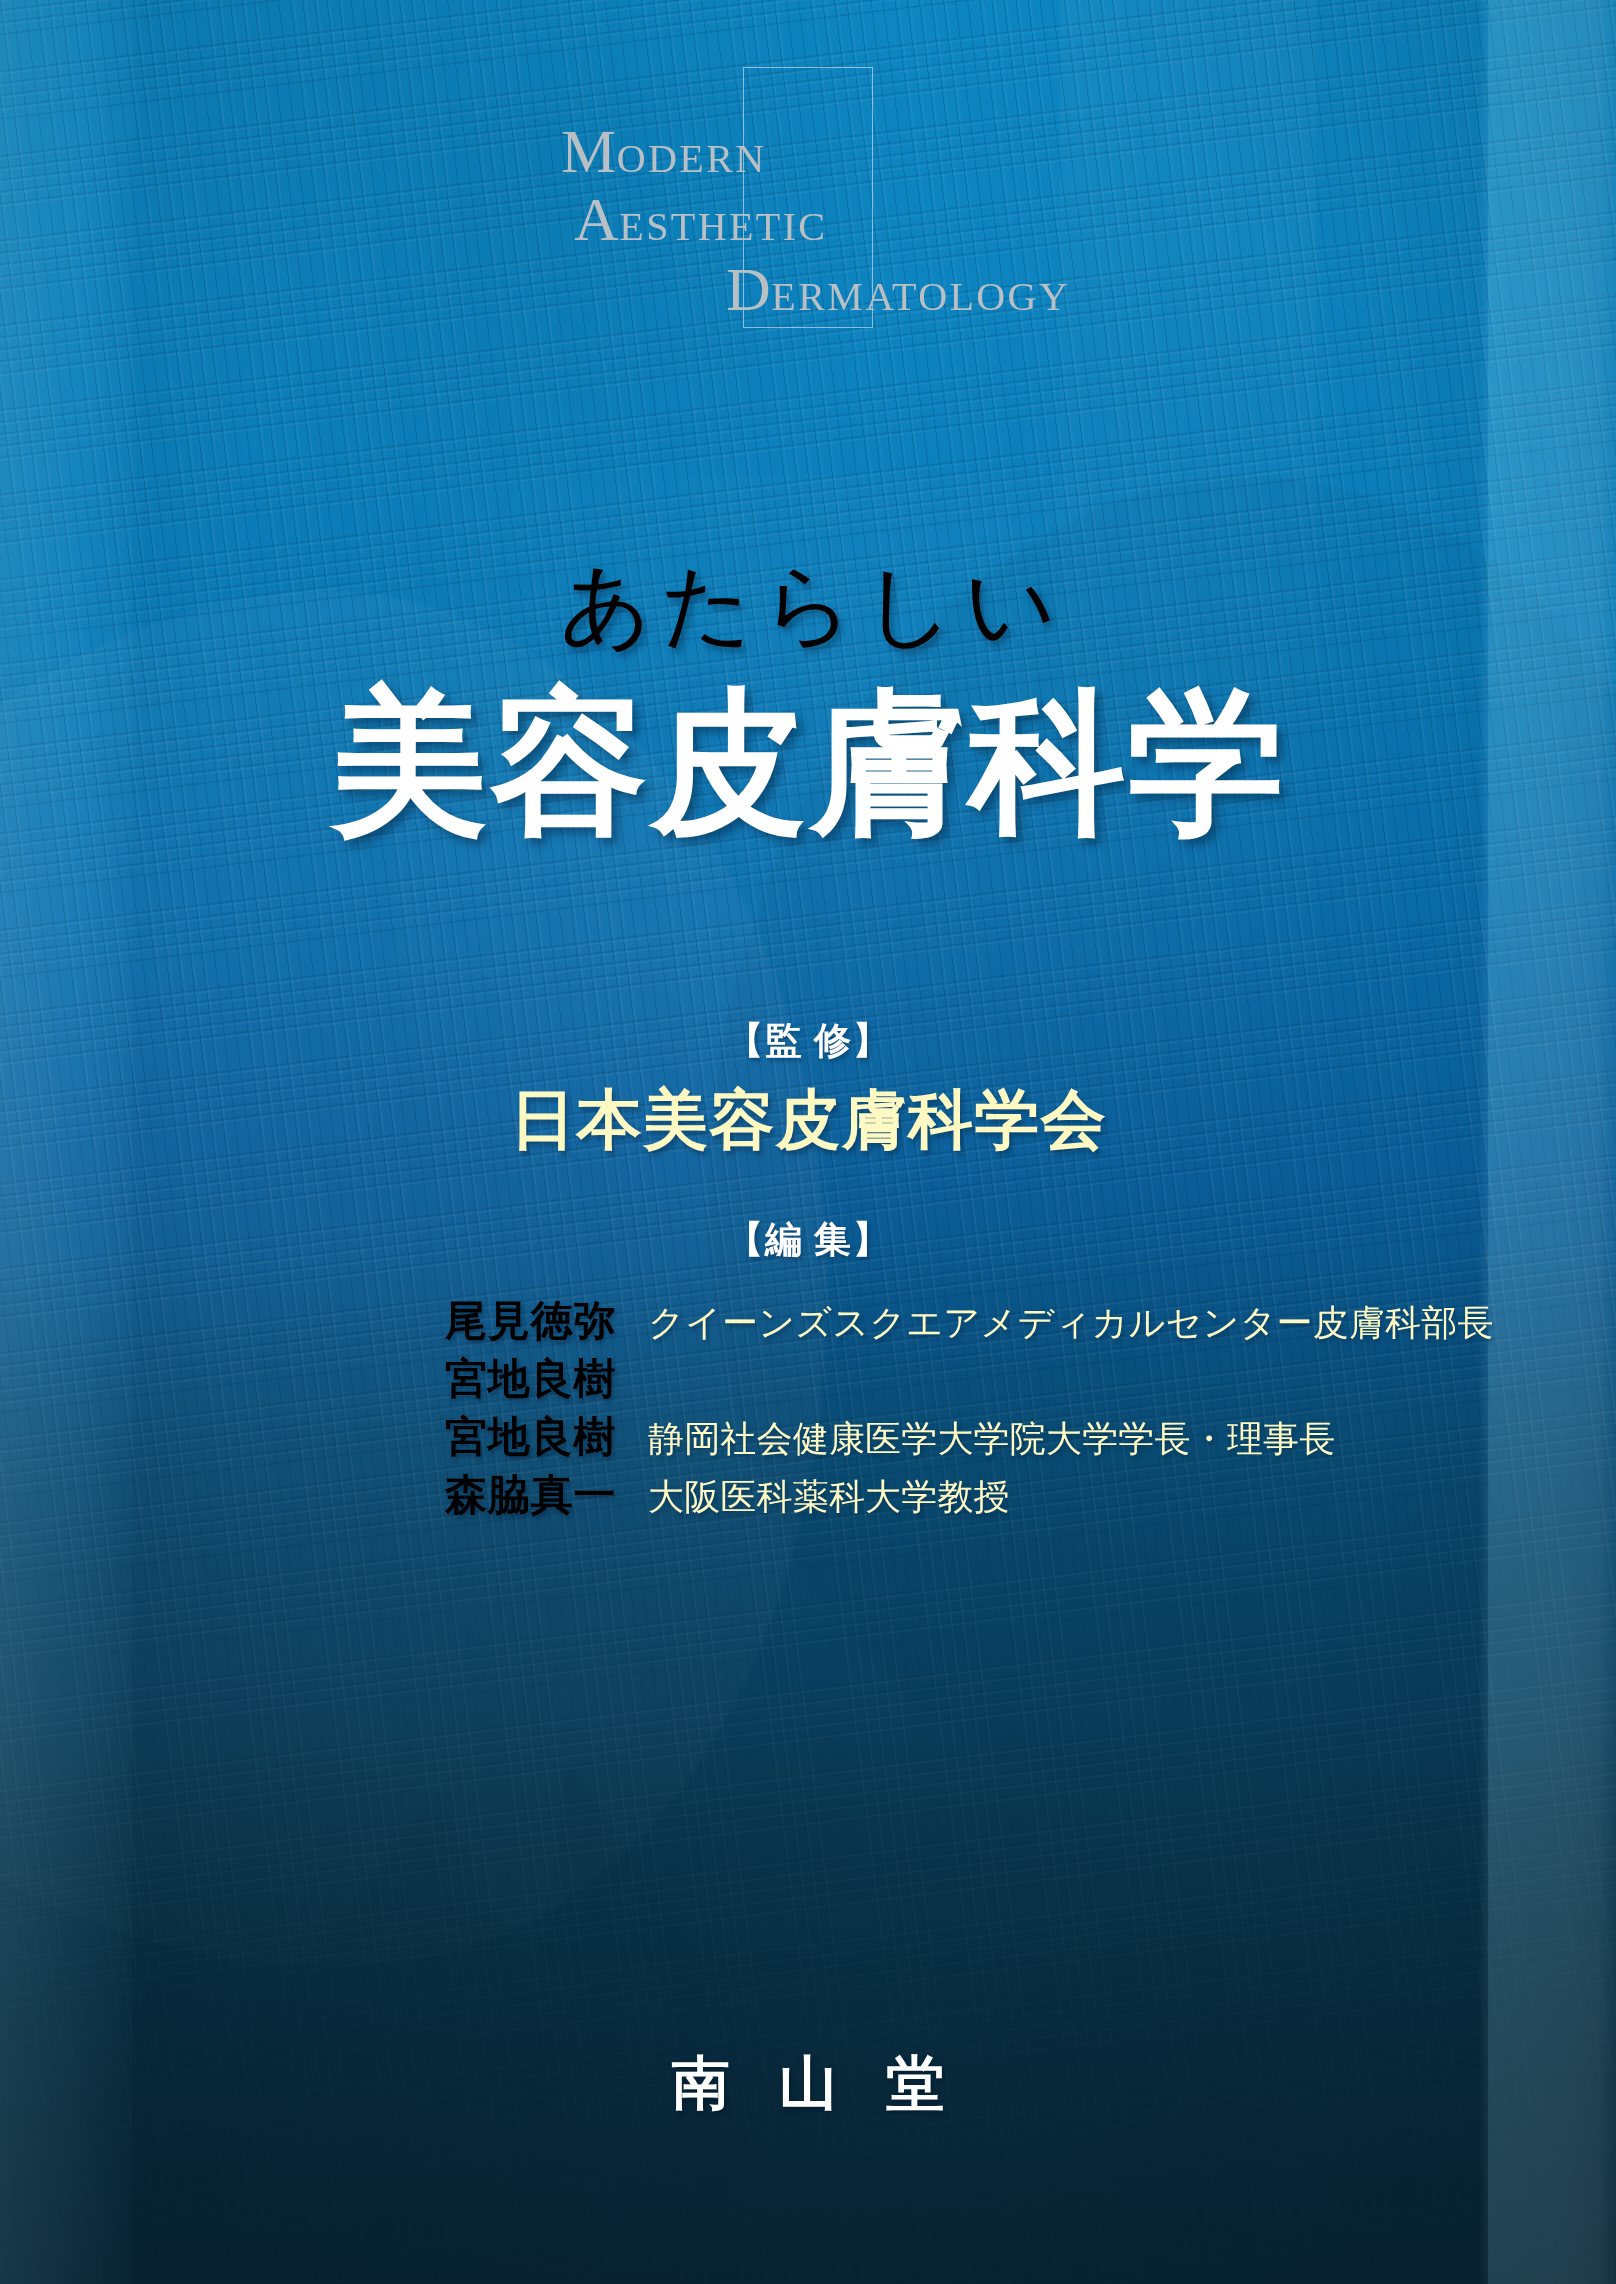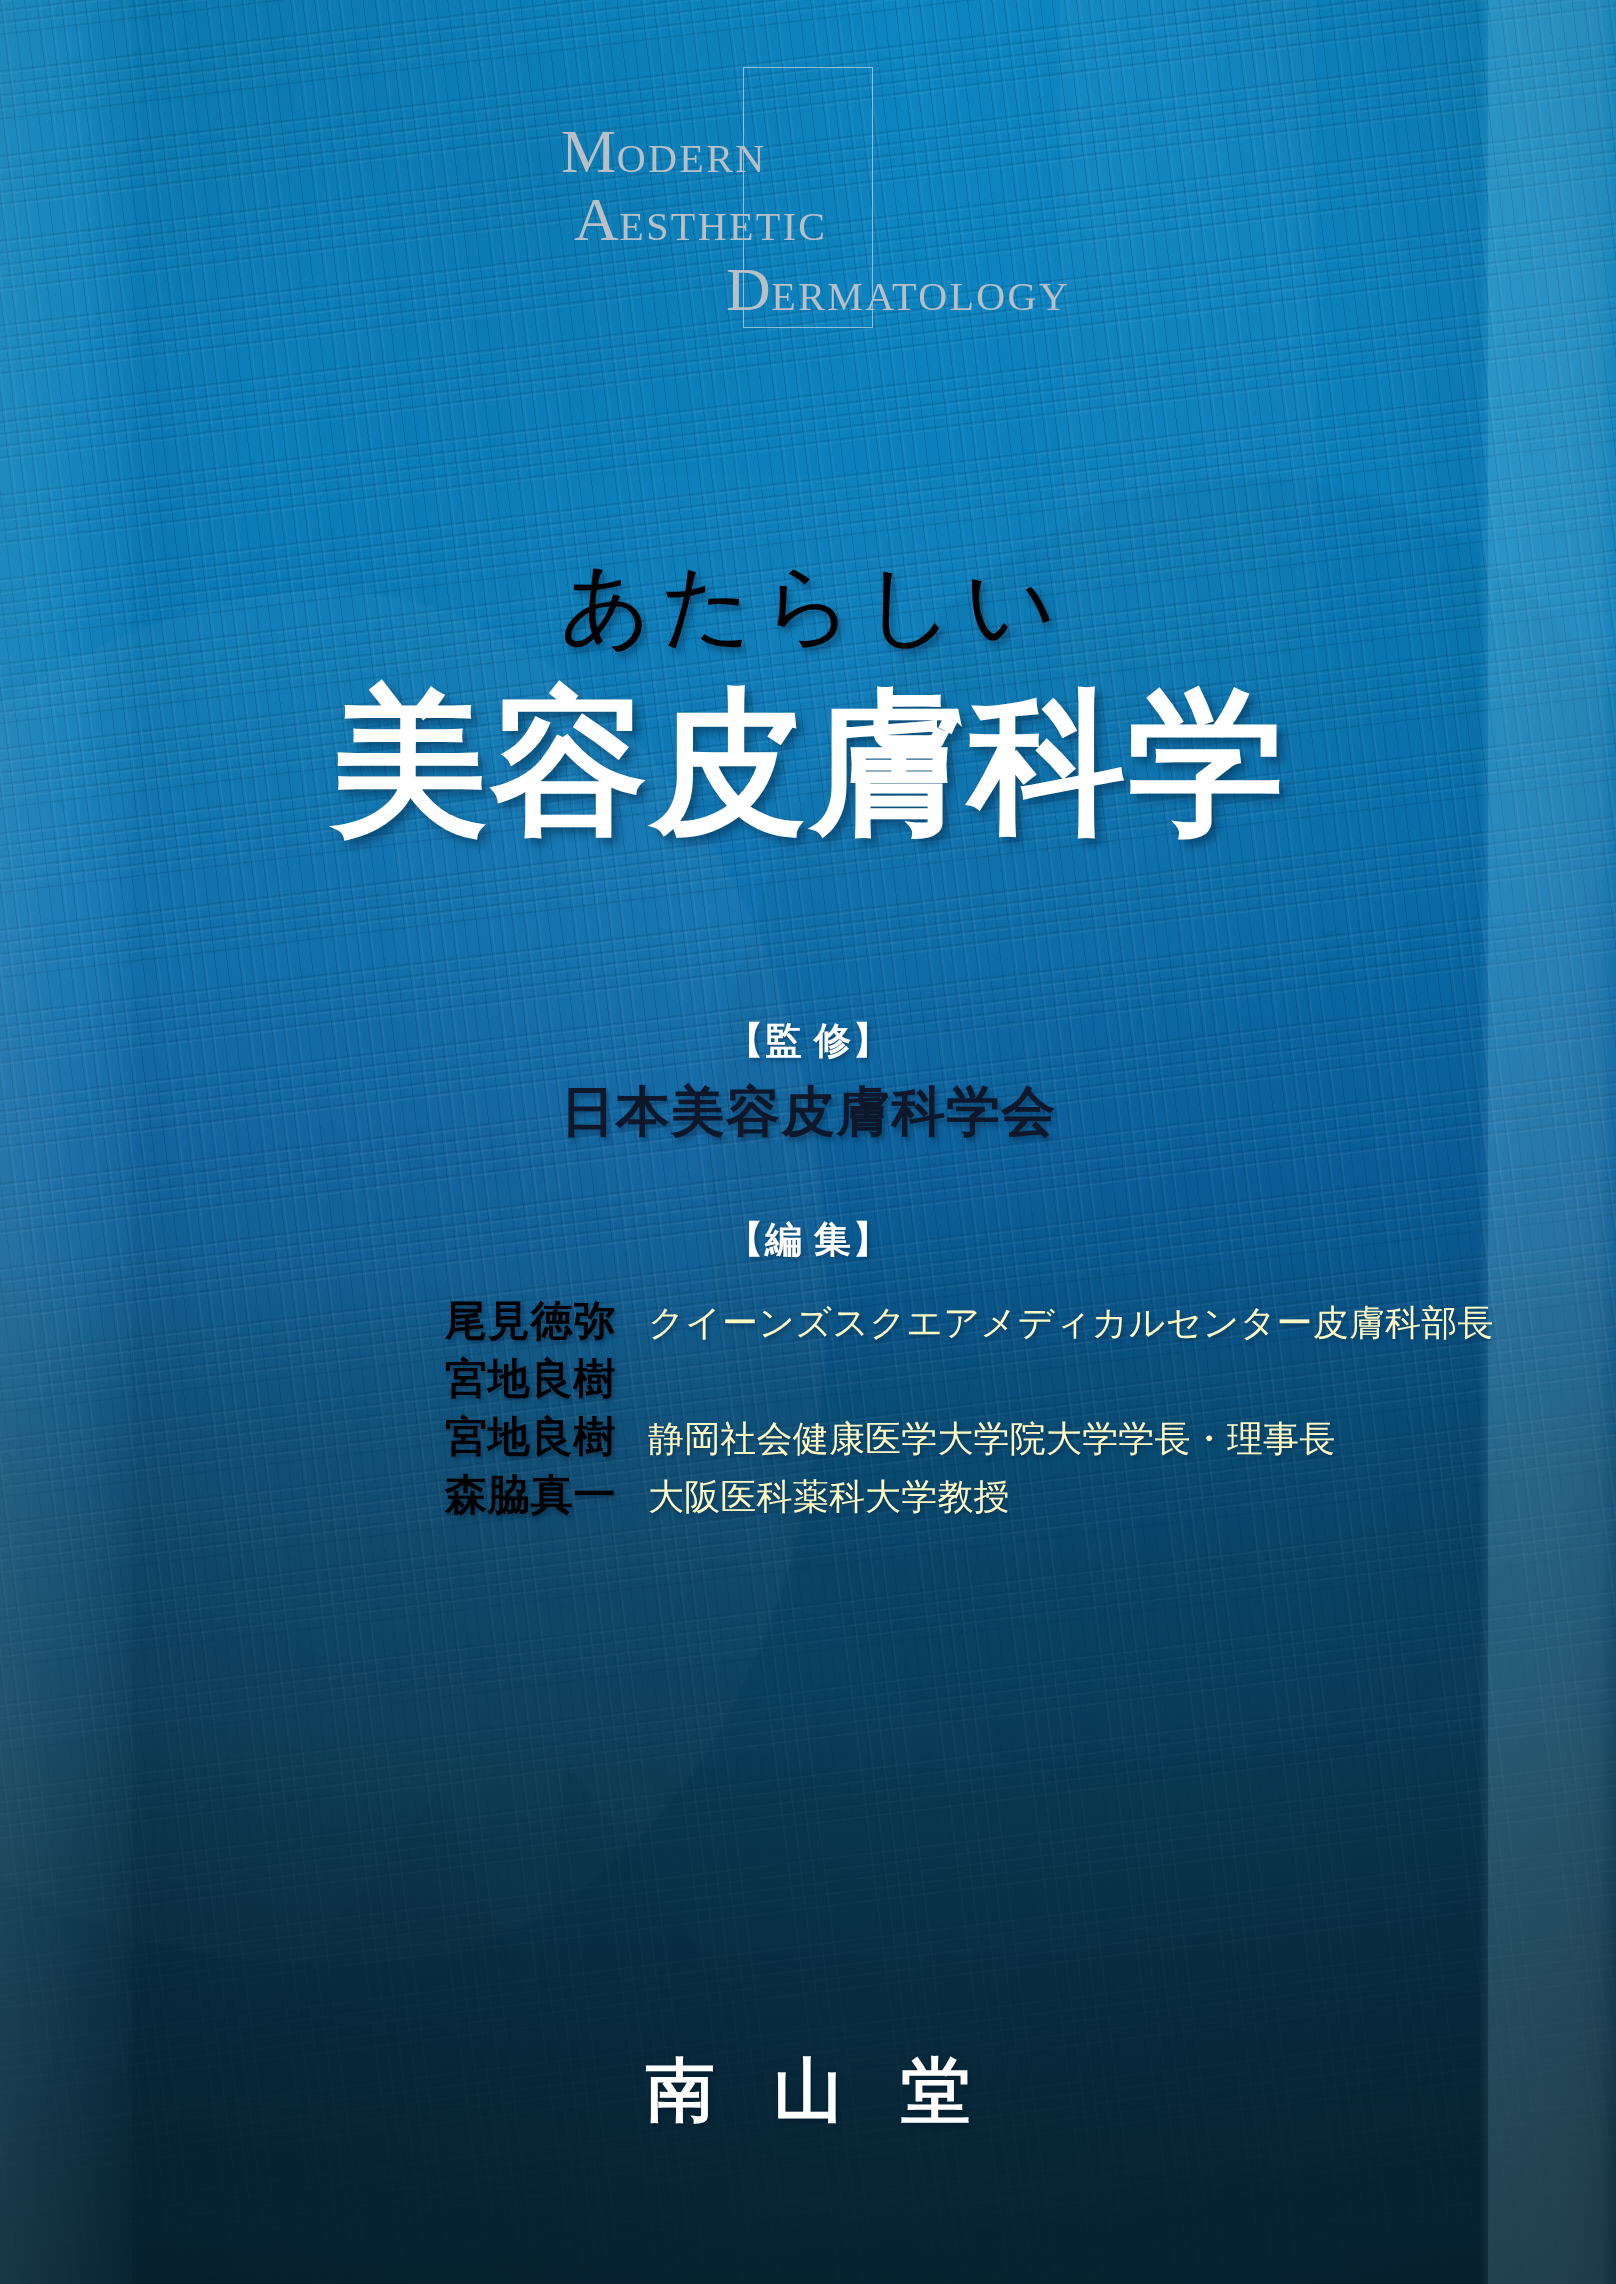--- a/index.html
+++ b/index.html
@@ -272,8 +272,8 @@
     left: 0; top: 1076px;
     width: 100%;
     text-align: center;
-    color: #0f172a;
-    font-size: 54px;
+    color: #fef9c3;
+    font-size: 65px;
     font-weight: 700;
     letter-spacing: 0.02em;
     text-indent: 0.02em;

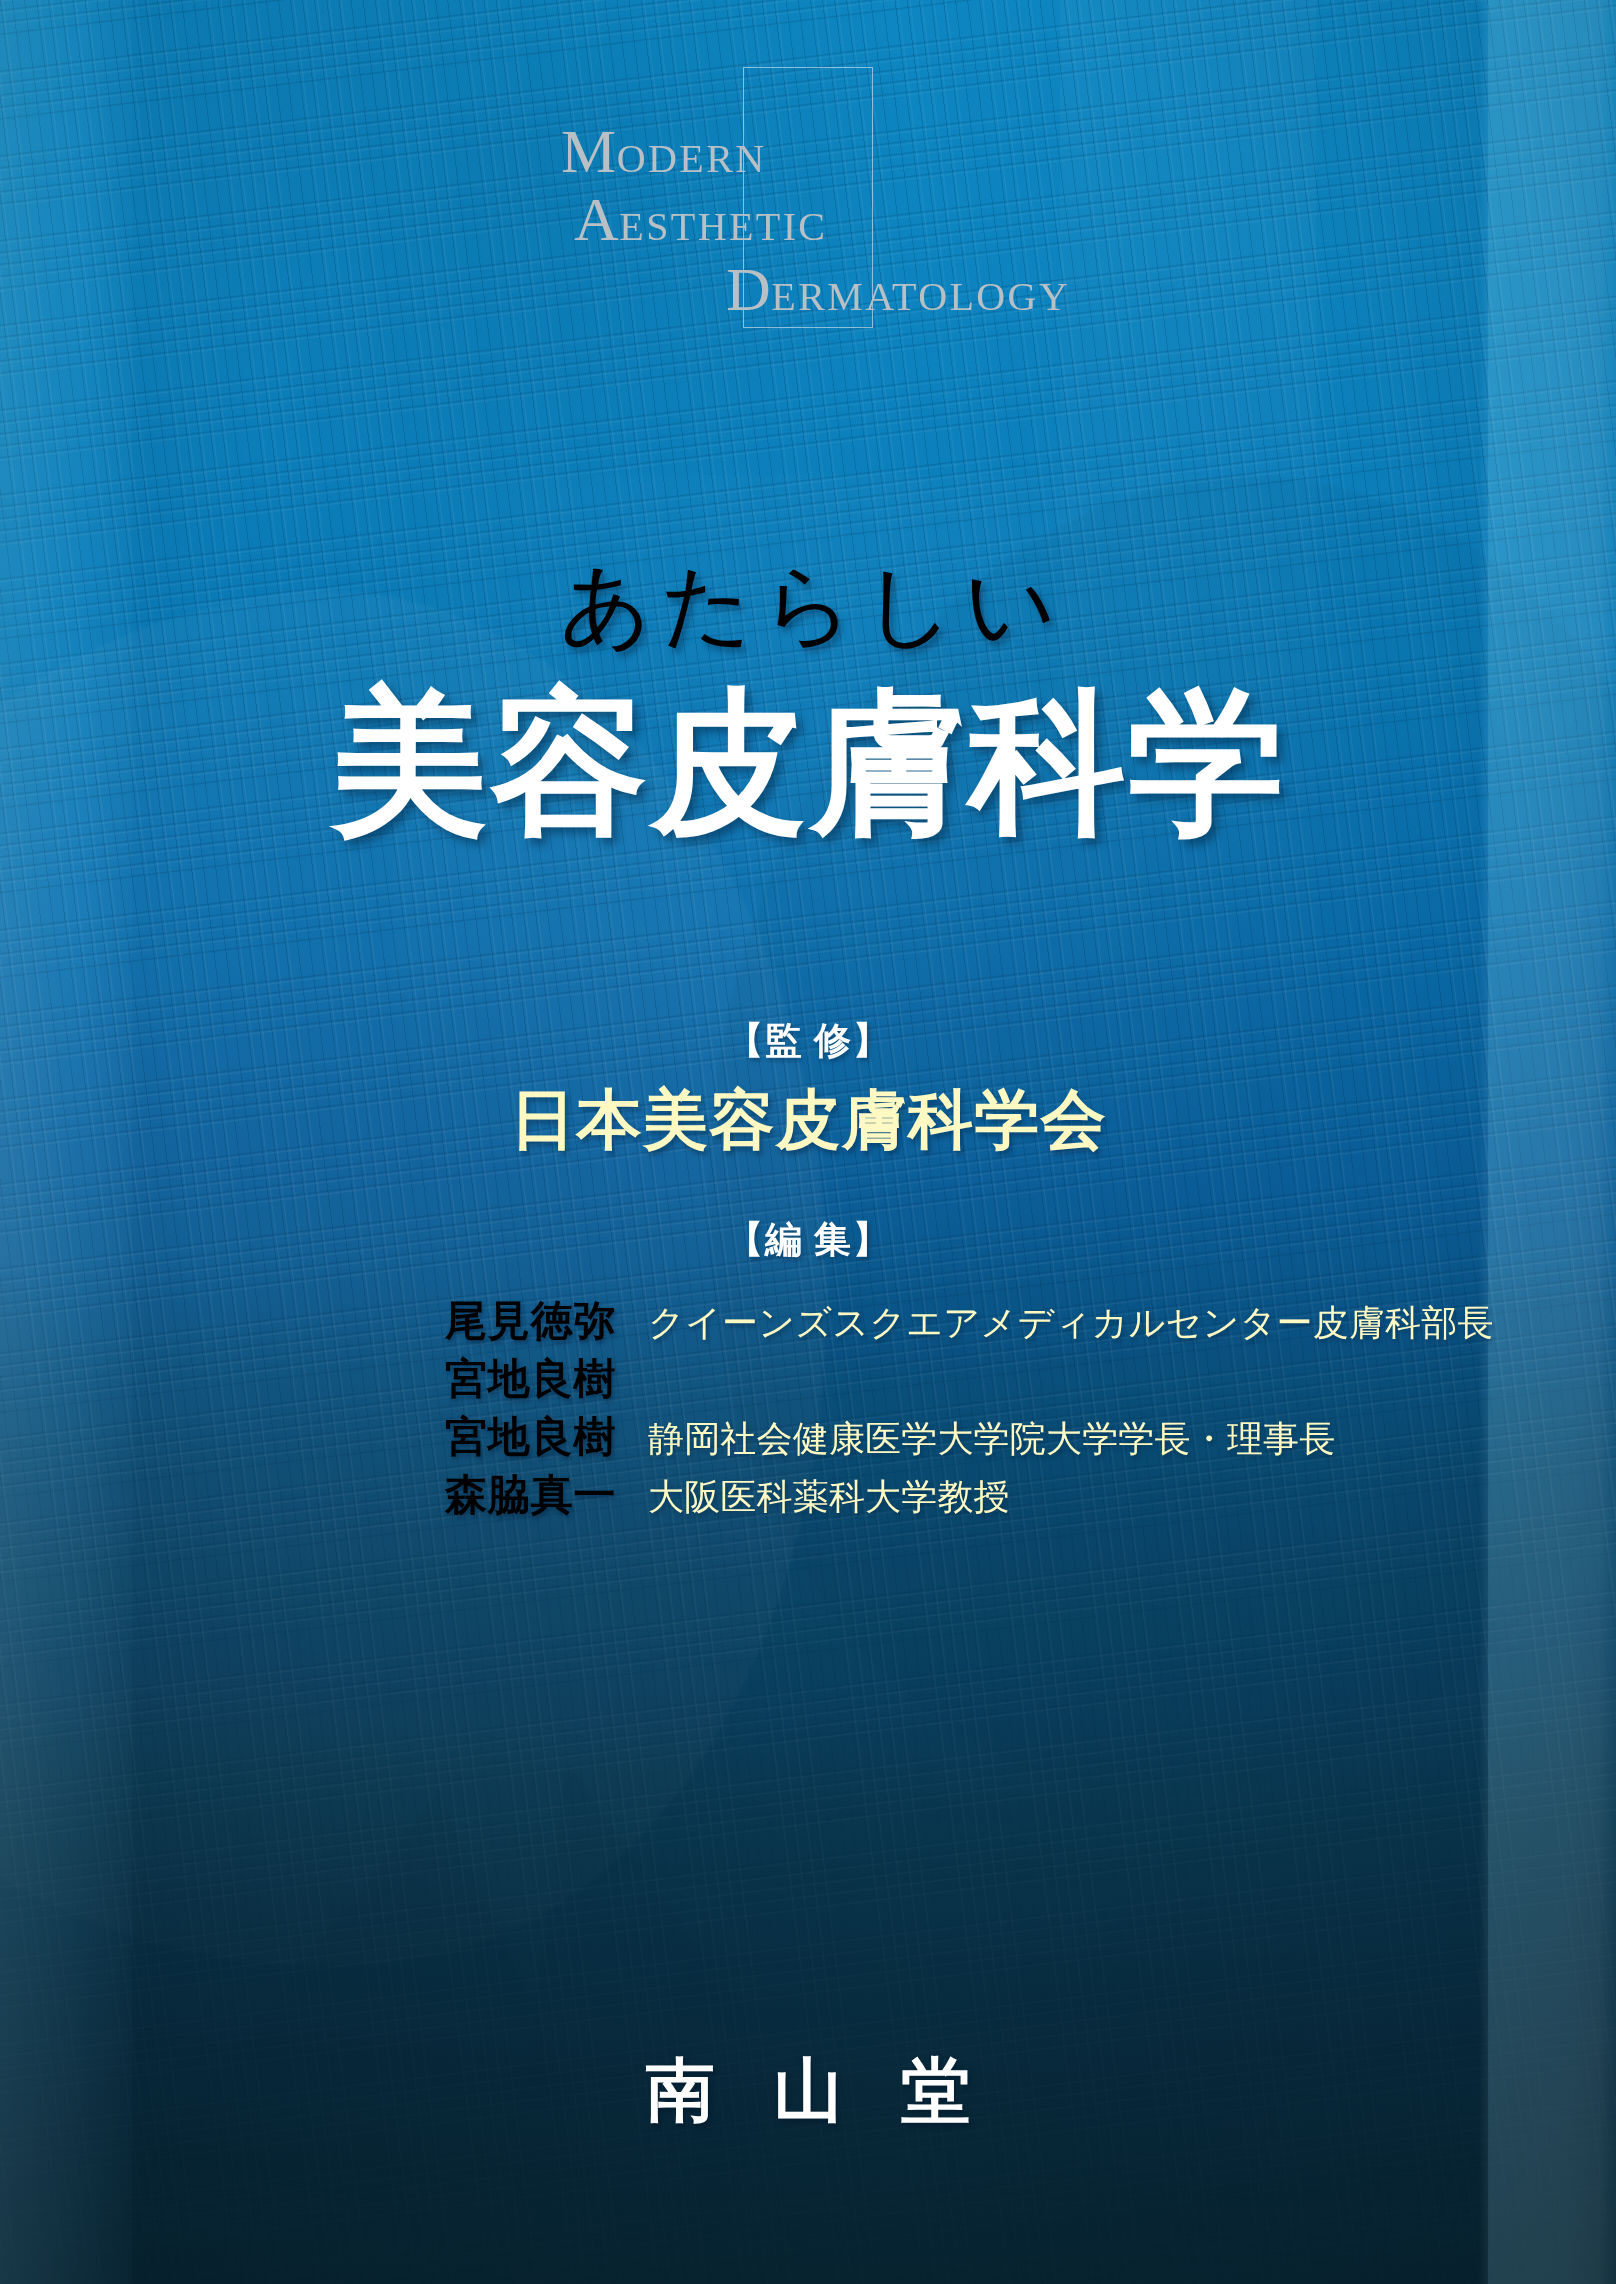--- a/index.html
+++ b/index.html
@@ -316,7 +316,7 @@
     width: 100%;
     text-align: center;
     color: #ffffff;
-    font-size: 69px;
+    font-size: 58px;
     font-weight: 700;
     letter-spacing: 0.30em;
     text-indent: 0.30em;

